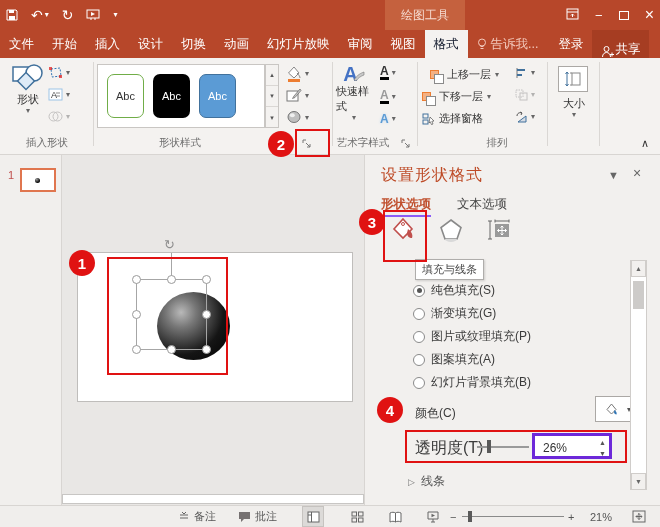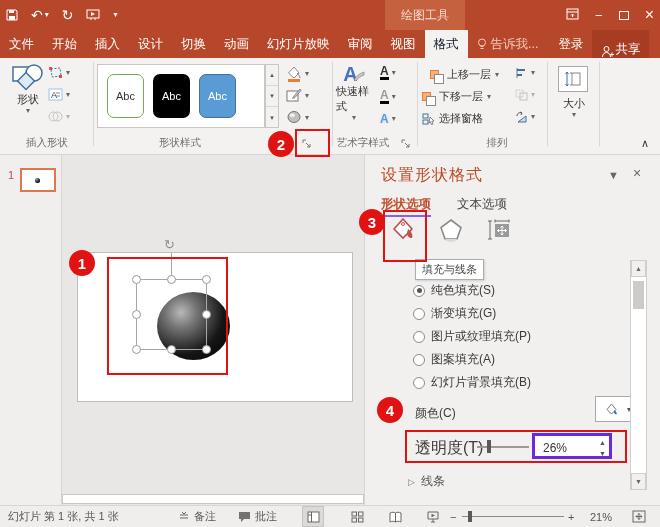--- a/index.html
+++ b/index.html
@@ -442,7 +442,6 @@
   </div>
 
   <div class="statusbar">
-    <div class="sb" style="left:8px;">幻灯片 第 1 张, 共 1 张</div>
     <div class="sb" style="left:178px;">
       <svg width="12" height="11" viewBox="0 0 12 11">
           <path d="M2 4h8M2 7h8" stroke="#666"></path>

